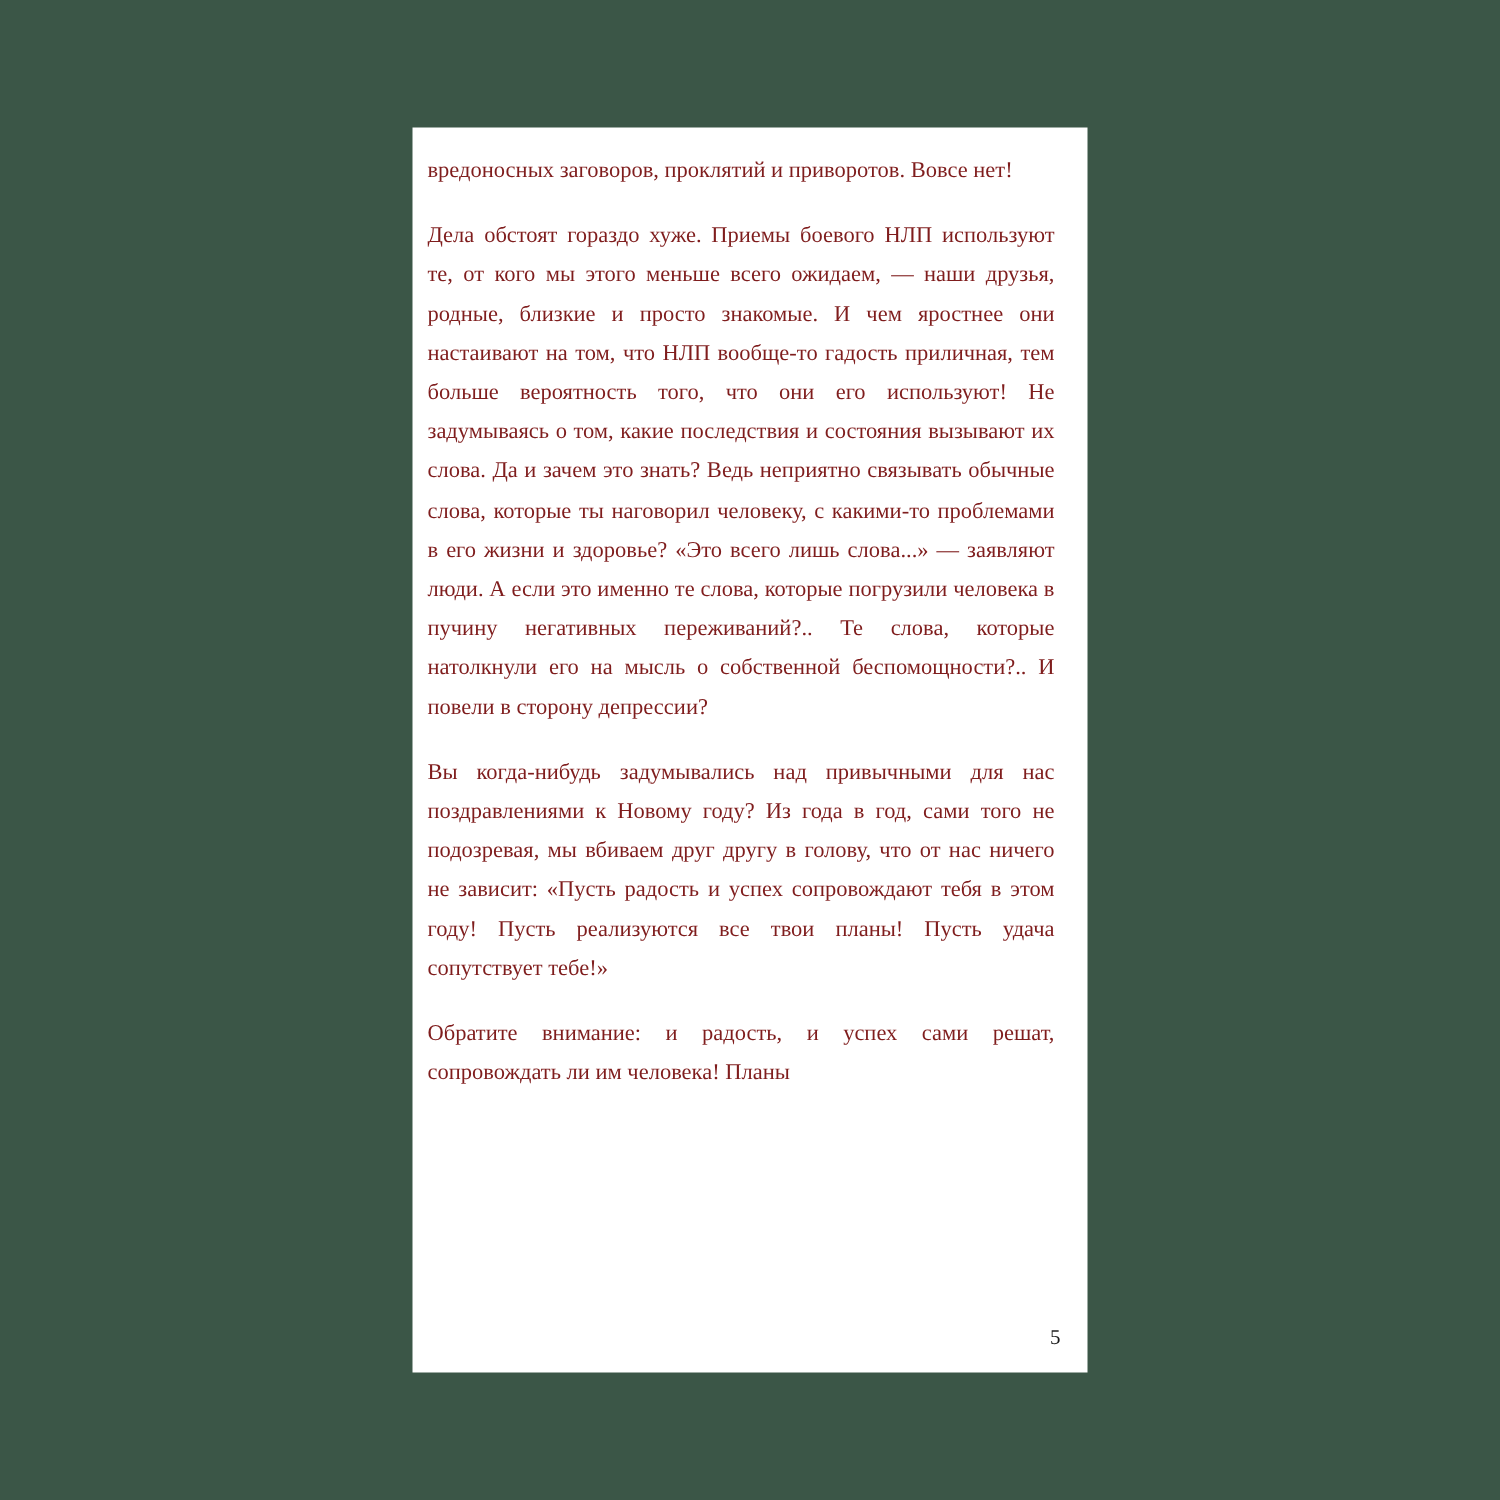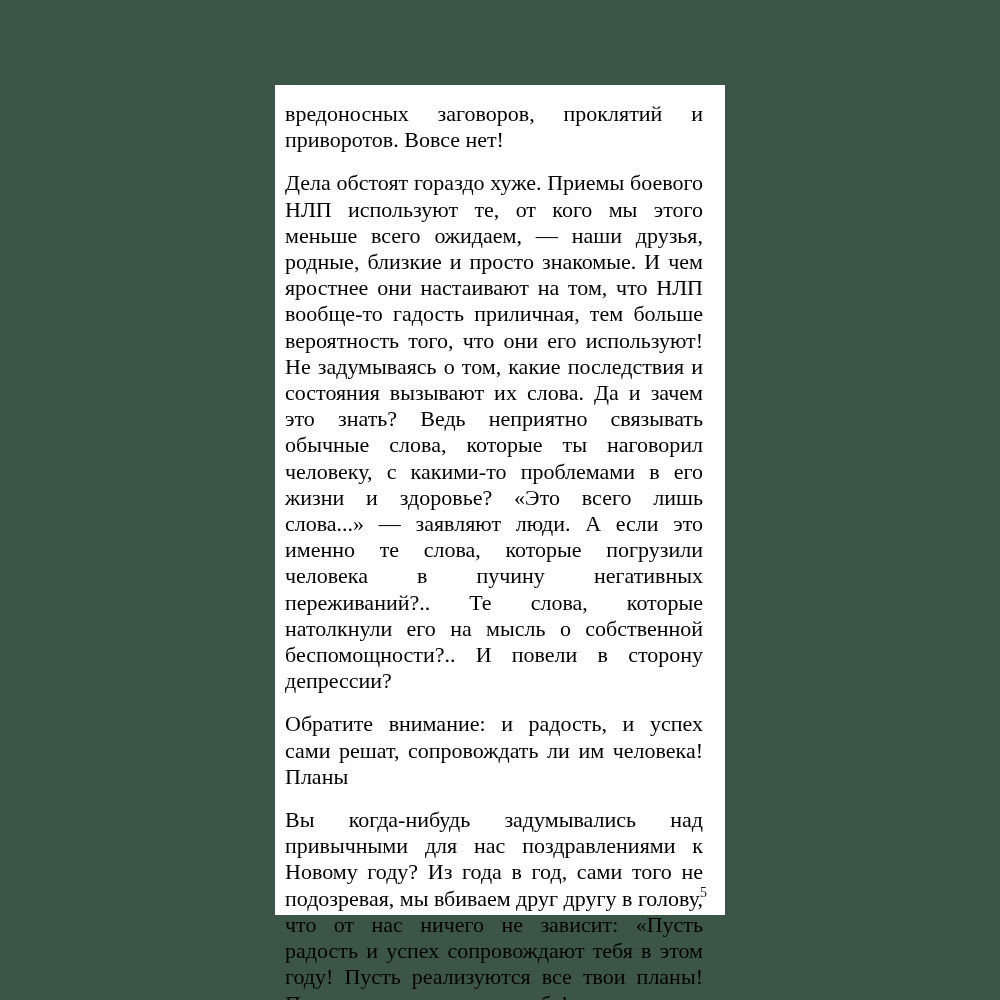--- a/index.html
+++ b/index.html
@@ -33,9 +33,9 @@
   }
   .para {
     font-family: "Liberation Serif", serif;
-    font-size: 22px;
+    font-size: 15px;
     line-height: 26.2px;
-    color: #000000;
+    color: #7f1d1d;
     text-align: justify;
     text-justify: inter-word;
     margin: 0 0 17px 0;

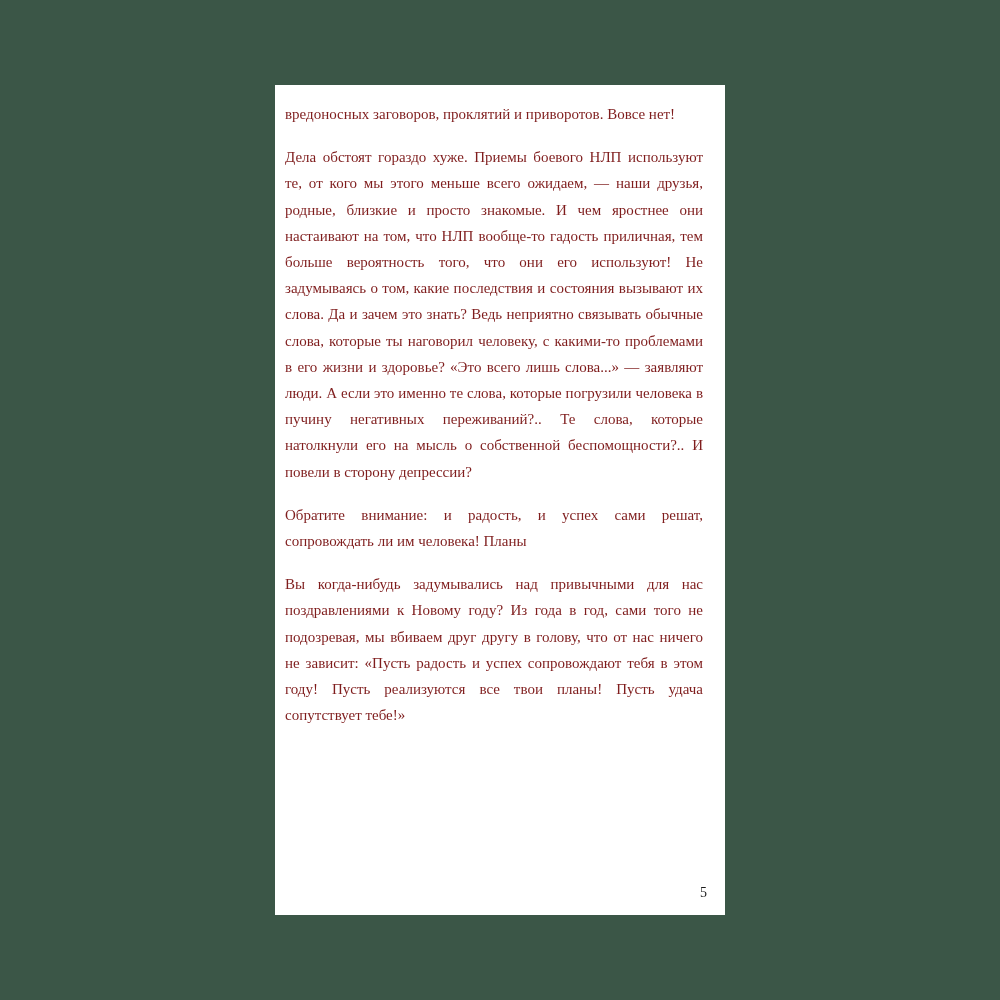--- a/index.html
+++ b/index.html
@@ -60,8 +60,8 @@
   <div class="page-inner">
     <p class="para">вредоносных заговоров, проклятий и приворотов. Вовсе нет!</p>
     <p class="para">Дела обстоят гораздо хуже. Приемы боевого НЛП используют те, от кого мы этого меньше всего ожидаем, — наши друзья, родные, близкие и просто знакомые. И чем яростнее они настаивают на том, что НЛП вообще-то гадость приличная, тем больше вероятность того, что они его используют! Не задумываясь о том, какие последствия и состояния вызывают их слова. Да и зачем это знать? Ведь неприятно связывать обычные слова, которые ты наговорил человеку, с какими-то проблемами в его жизни и здоровье? «Это всего лишь слова...» — заявляют люди. А если это именно те слова, которые погрузили человека в пучину негативных переживаний?.. Те слова, которые натолкнули его на мысль о собственной беспомощности?.. И повели в сторону депрессии?</p>
+    <p class="para">Вы когда-нибудь задумывались над привычными для нас поздравлениями к Новому году? Из года в год, сами того не подозревая, мы вбиваем друг другу в голову, что от нас ничего не зависит: «Пусть радость и успех сопровождают тебя в этом году! Пусть реализуются все твои планы! Пусть удача сопутствует тебе!»</p>
     <p class="para">Обратите внимание: и радость, и успех сами решат, сопровождать ли им человека! Планы</p>
-    <p class="para">Вы когда-нибудь задумывались над привычными для нас поздравлениями к Новому году? Из года в год, сами того не подозревая, мы вбиваем друг другу в голову, что от нас ничего не зависит: «Пусть радость и успех сопровождают тебя в этом году! Пусть реализуются все твои планы! Пусть удача сопутствует тебе!»</p>
   </div>
   <div class="page-number">5</div>
 </div>

